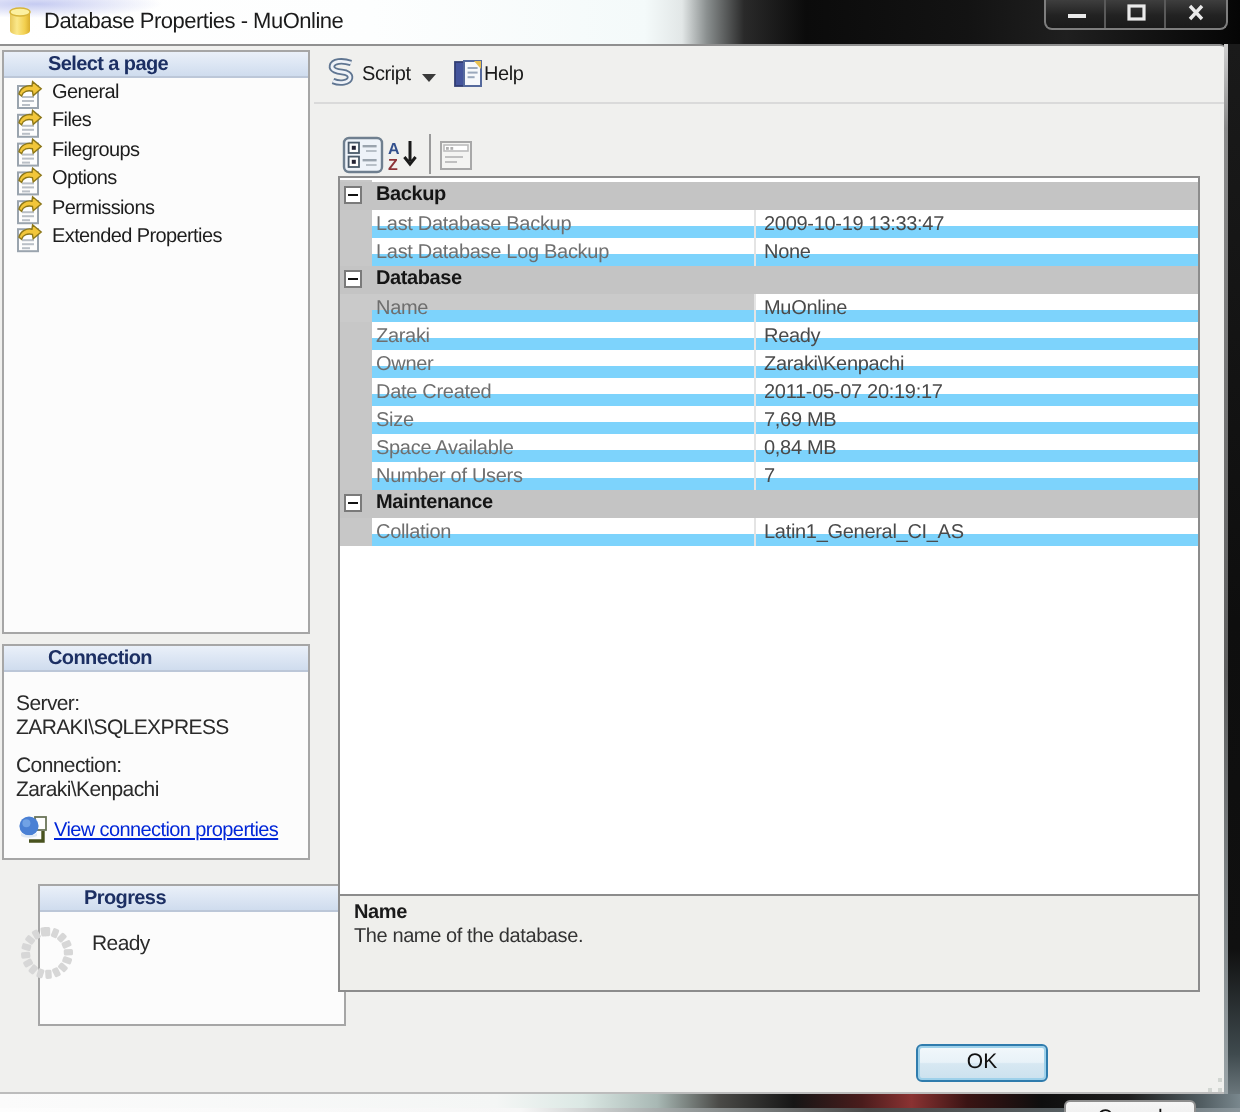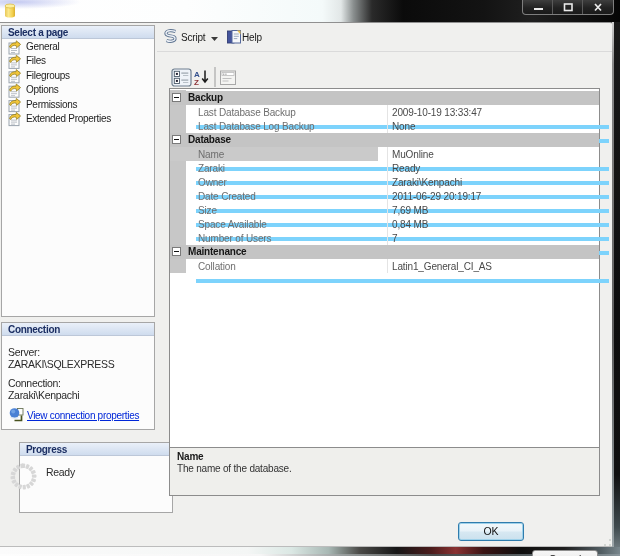--- a/index.html
+++ b/index.html
@@ -101,6 +101,7 @@
     <ellipse cx="6" cy="3" rx="5" ry="2" fill="#fcf0a0"></ellipse>
     <ellipse cx="6" cy="3" rx="5" ry="2" fill="none" stroke="#d8b53a" stroke-width="0.7"></ellipse>
   </svg>
+  <span id="titletext" class="abs">Database Properties - MuOnline</span>
 </div>
 
 <div id="caps" class="abs">

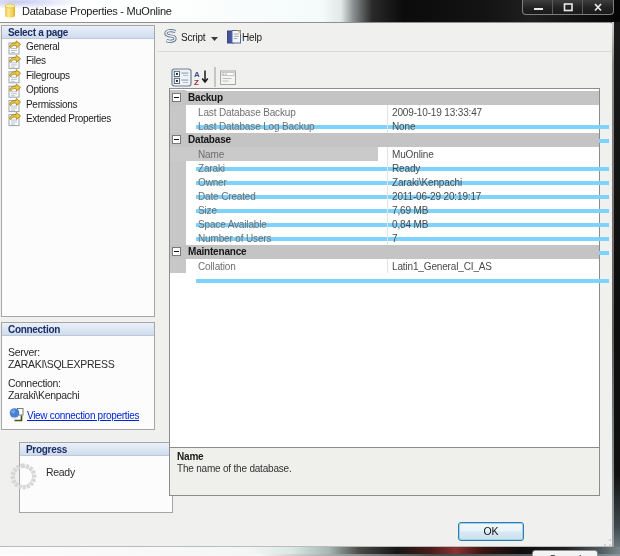--- a/index.html
+++ b/index.html
@@ -42,7 +42,7 @@
 
 .panel { left:1px; width:154px; background:#fcfcfc; border:1px solid #a6a6a6; }
 .phead {
-  height:13px; line-height:13px; padding-left:6px;
+  height:13px; line-height:13px; padding-left:22px;
   font-size:10px; letter-spacing:-0.3px; font-weight:bold; color:#1c2f63;
   background:linear-gradient(to bottom,#eaf0f9,#cfdcee);
   border-bottom:1px solid #bcc7d8;

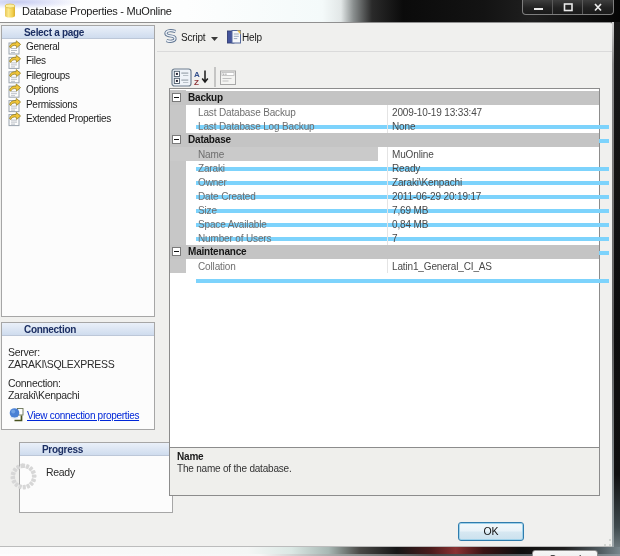--- a/index.html
+++ b/index.html
@@ -63,7 +63,7 @@
 #indent { left:170px; top:90px; width:16px; height:183px; background:#c7c7c7; }
 .cat { position:absolute; left:170px; width:429px; height:14px; background:#c4c4c4;
   font-size:10px; letter-spacing:-0.2px; font-weight:bold; color:#151515; line-height:14px; padding-left:18px; }
-.row { position:absolute; left:186px; width:413px; height:24px; border-bottom:4px solid #7dd3fc;margin-left:10px; }
+.row { position:absolute; left:186px; width:413px; height:14px; border-bottom:6px solid #7dd3fc; }
 .rname { position:absolute; left:2px; top:2px; font-size:10px; letter-spacing:-0.15px; color:#6f6f6f; white-space:nowrap; }
 .rval { position:absolute; left:196px; top:2px; font-size:10px; letter-spacing:-0.15px; color:#4a4a4a; white-space:nowrap; }
 .vline { position:absolute; left:191px; top:0; width:1px; height:14px; background:#e4e4e4; }

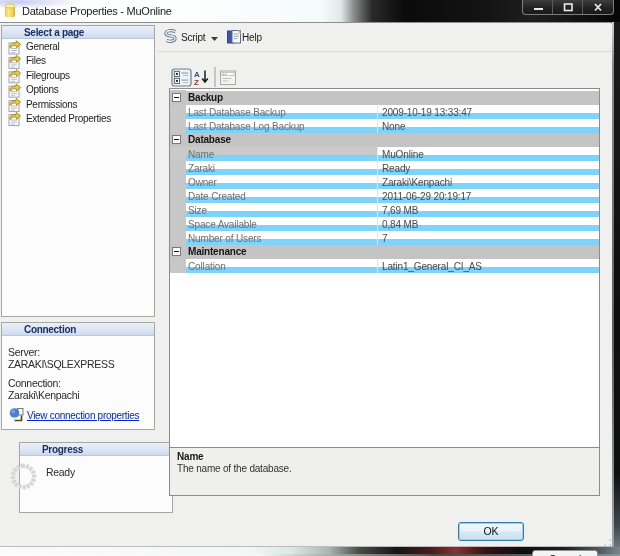--- a/index.html
+++ b/index.html
@@ -285,7 +285,7 @@
 <div class="row" style="top:189px">
     <span class="rname">Date Created</span>
     <span class="vline"></span>
-    <span class="rval">2011-06-29 20:19:17</span>
+    <span class="rval">2011-05-07 20:19:17</span>
   </div>
 <div class="row" style="top:203px">
     <span class="rname">Size</span>

